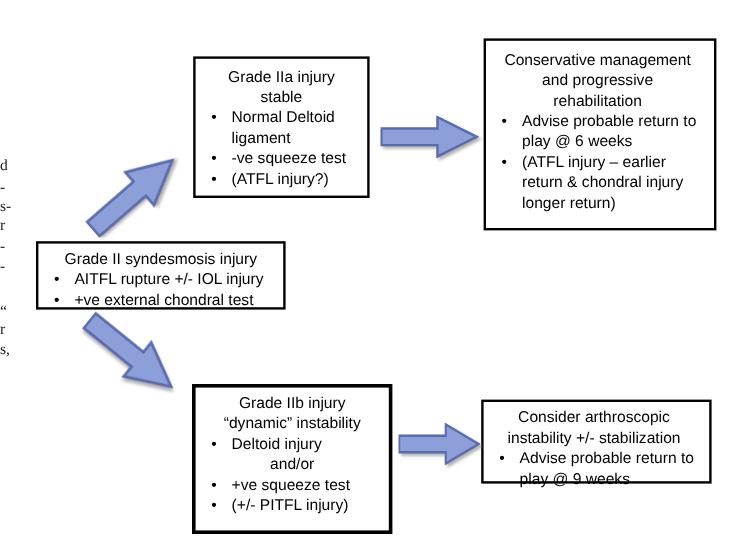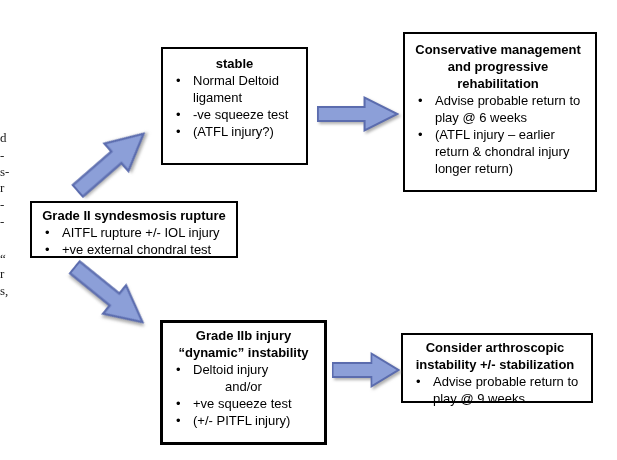--- a/index.html
+++ b/index.html
@@ -36,7 +36,7 @@
     line-height: 17px;
   }
   .btitle {
-    font-weight: bold;
+    font-weight: normal;
     text-align: center;
   }
   .brow {

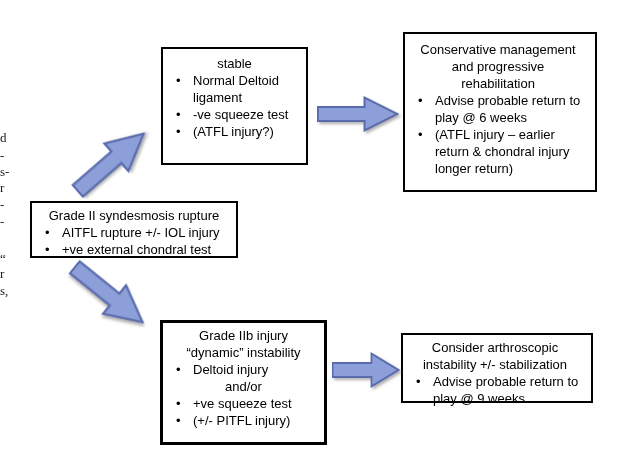--- a/index.html
+++ b/index.html
@@ -93,6 +93,7 @@
   </div>
 
   <div class="fbox" id="box-grade2a">
+    <div class="btitle">Grade IIa injury</div>
     <div class="btitle">stable</div>
     <div class="brow">
       <span class="bdot">•</span>

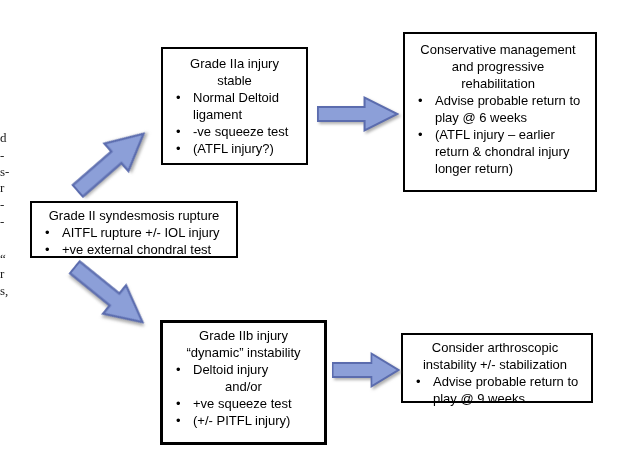--- a/index.html
+++ b/index.html
@@ -81,7 +81,7 @@
   <span class="frag" style="top:284px">s,</span>
 
   <div class="fbox" id="box-grade2">
-    <div class="btitle">Grade II syndesmosis rupture</div>
+    <div class="btitle">Grade II syndesmosis injury</div>
     <div class="brow">
       <span class="bdot">•</span>
       <span>AITFL rupture +/- IOL injury</span>

